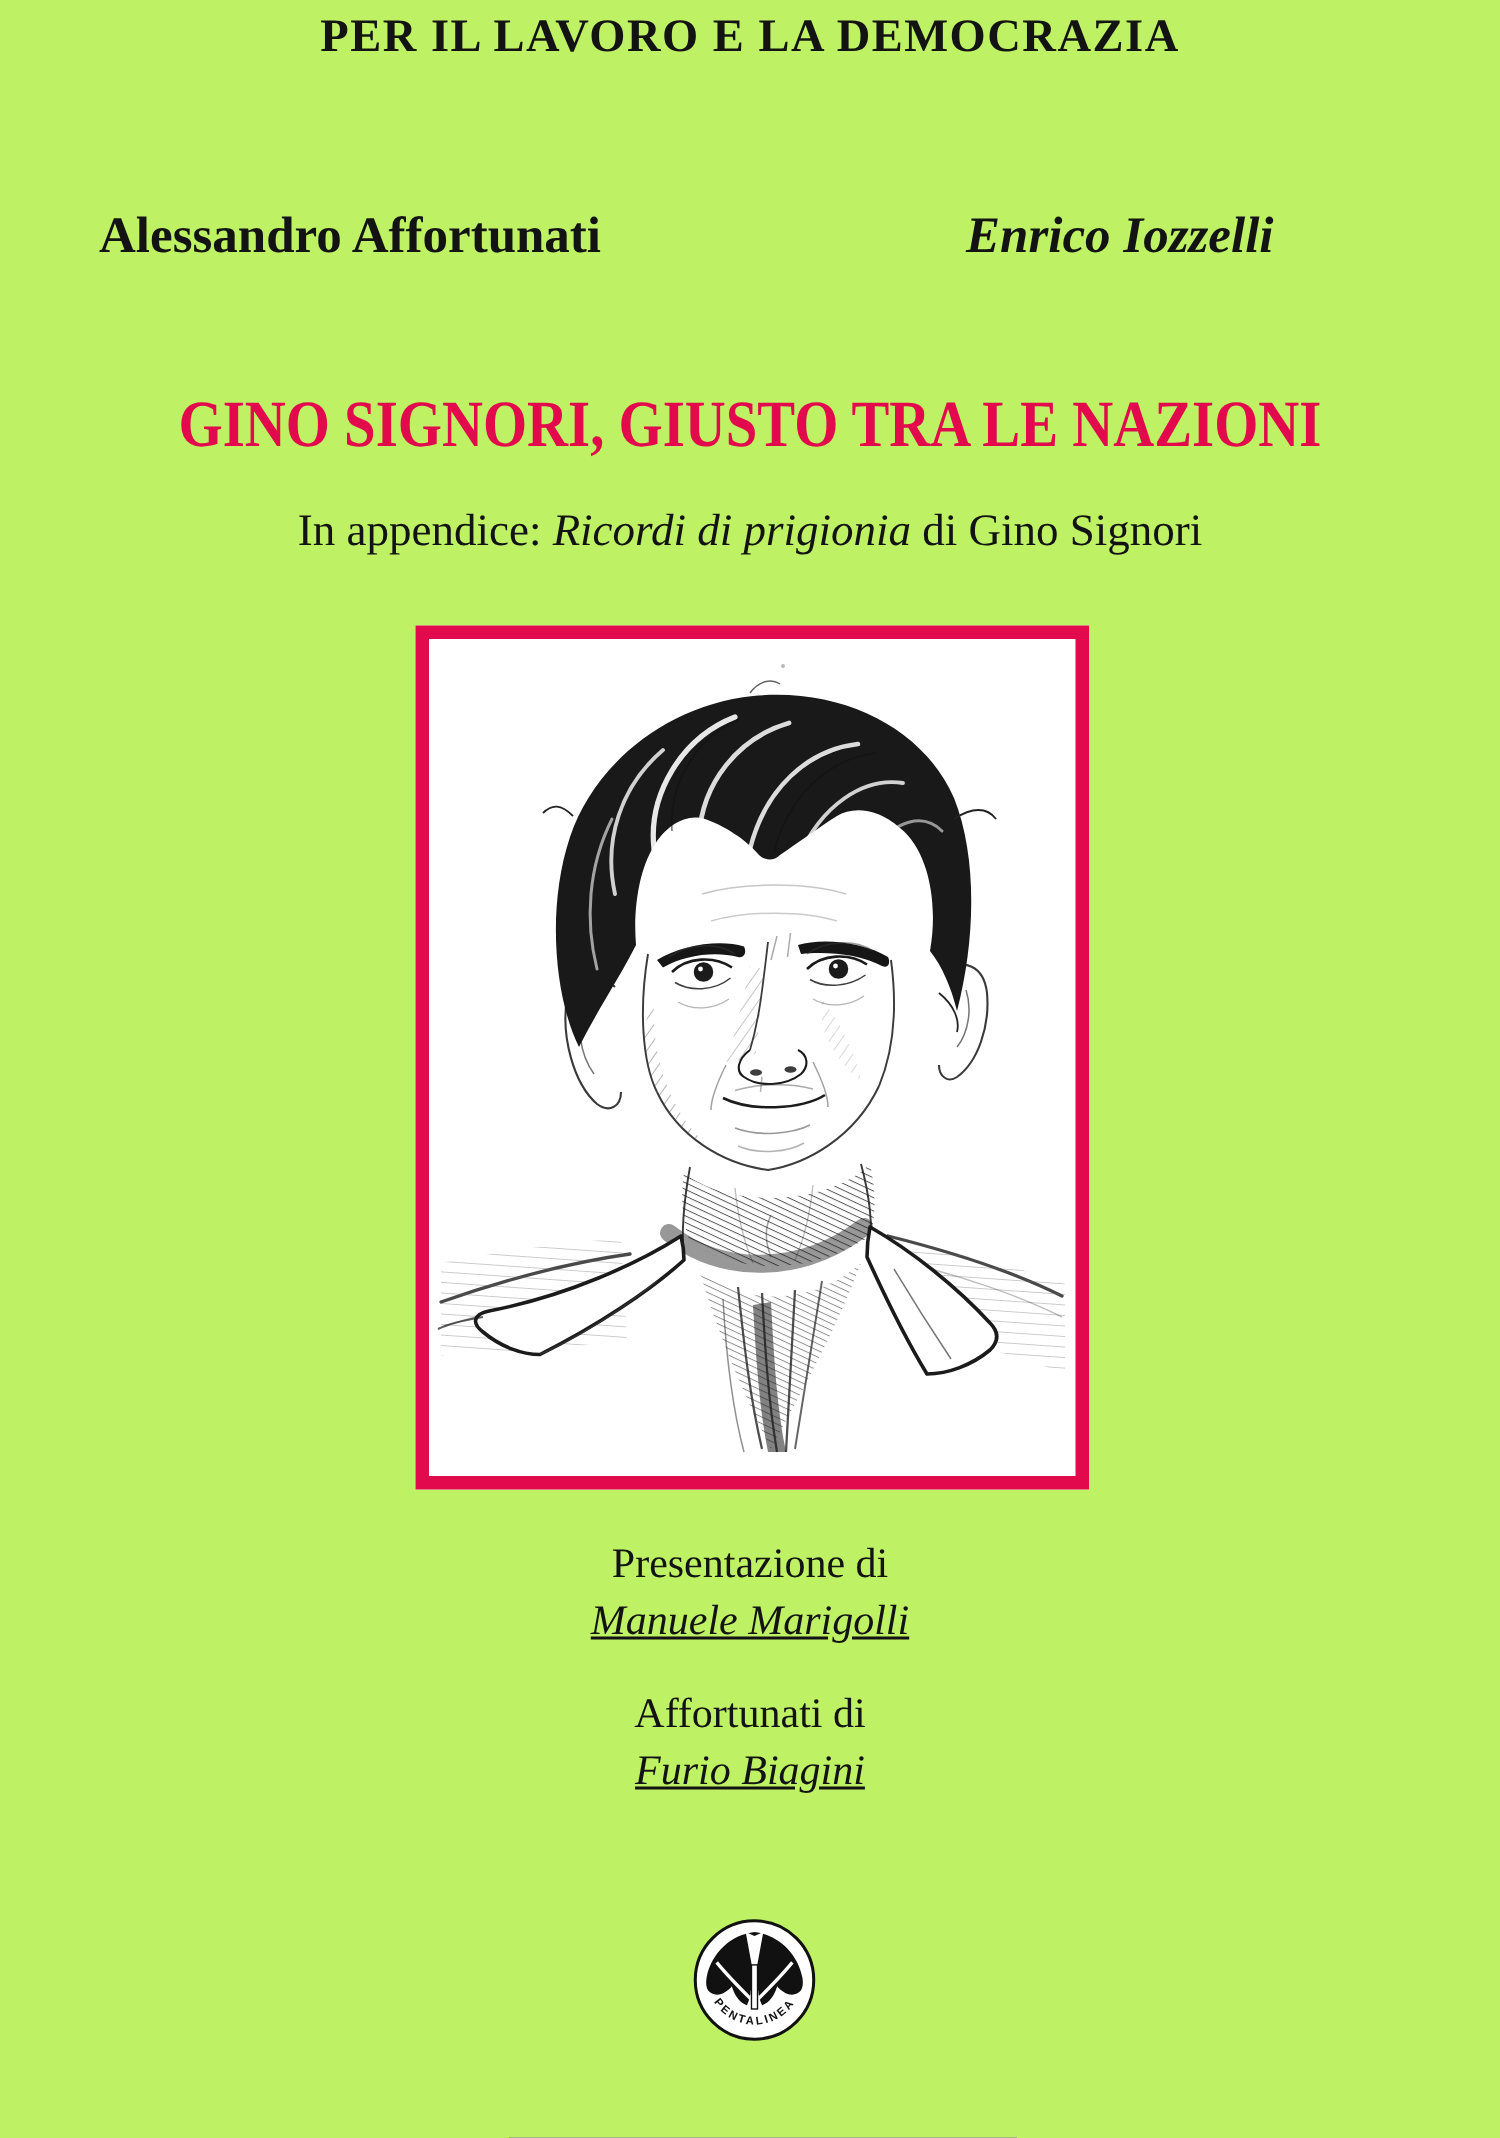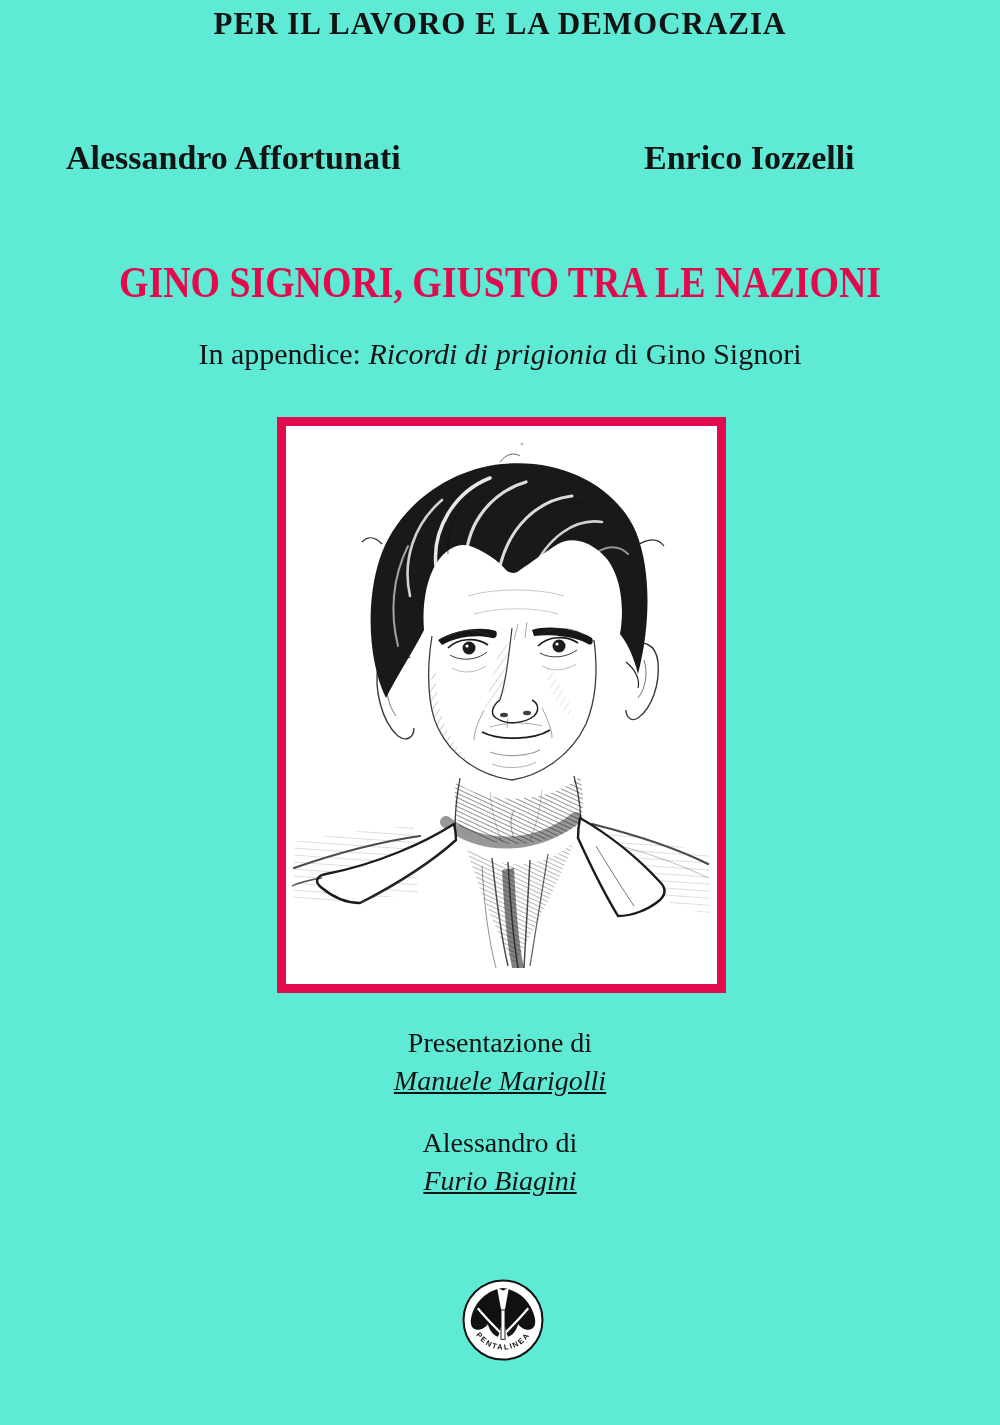--- a/index.html
+++ b/index.html
@@ -7,7 +7,7 @@
     position:relative;
     width:1000px;height:1425px;
     margin:0 auto;
-    background:#5eead4;
+    background:#bef264;
     font-family:"Liberation Serif","DejaVu Serif",serif;
     color:#131313;
     overflow:hidden;

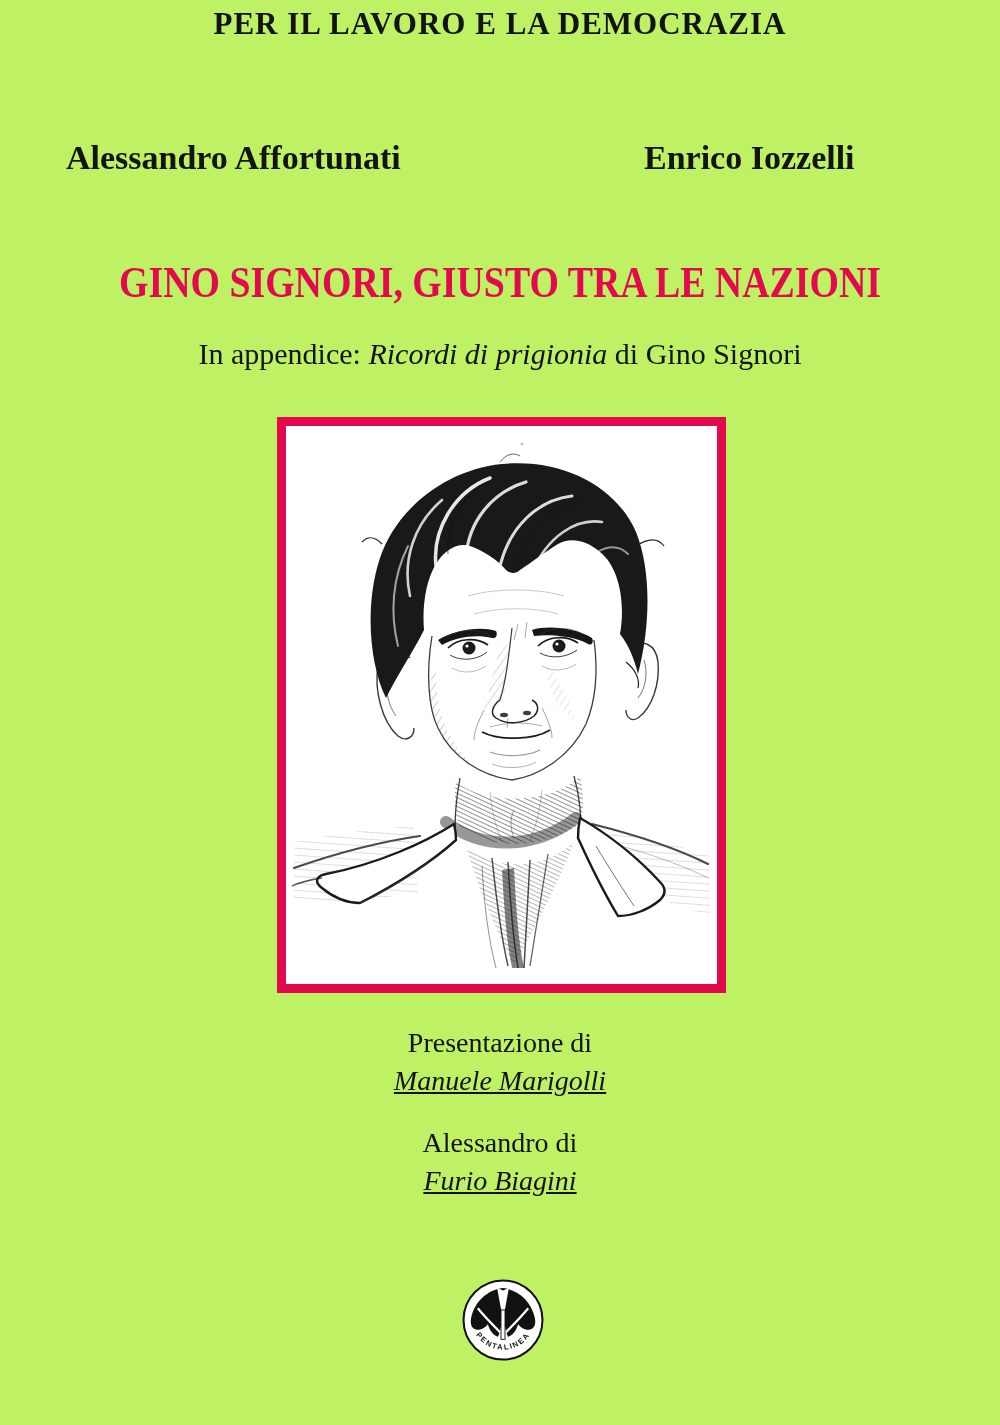--- a/index.html
+++ b/index.html
@@ -25,7 +25,7 @@
     text-align:right;
   }
   .author-left{left:66px;}
-  .author-right{left:644px;}
+  .author-right{left:644px;font-style:italic;}
   .main-title{
     position:absolute;top:261px;left:0;width:1000px;
     text-align:center;

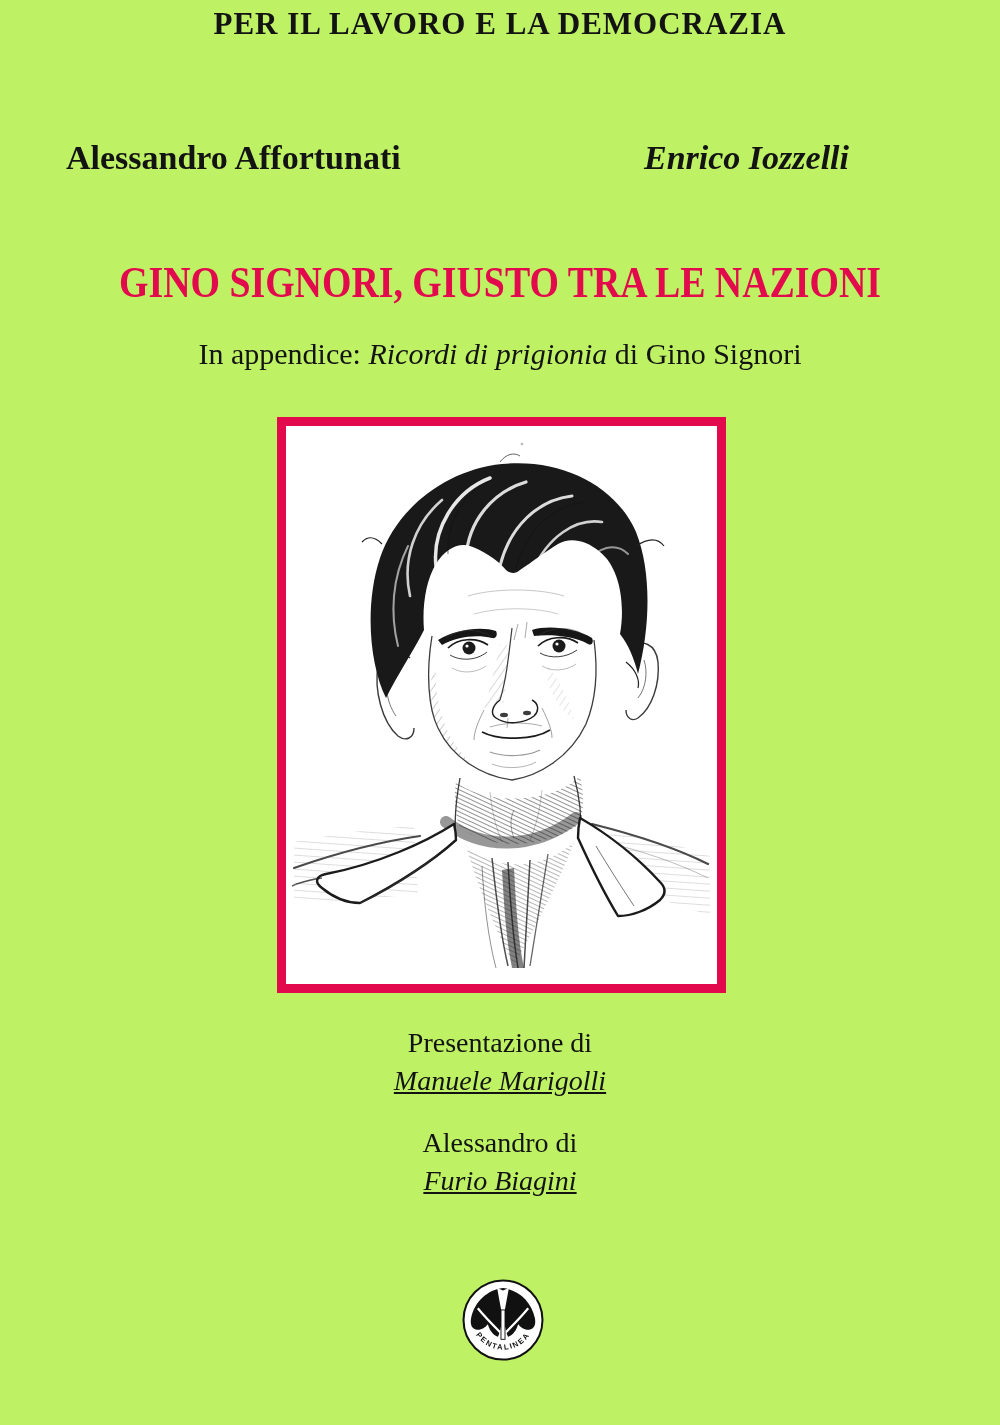--- a/index.html
+++ b/index.html
@@ -206,7 +206,7 @@
   </div>
 
   <div class="pres-block block-preface">
-    <div>Alessandro di</div>
+    <div>Affortunati di</div>
     <div class="name">Furio Biagini</div>
   </div>
 

